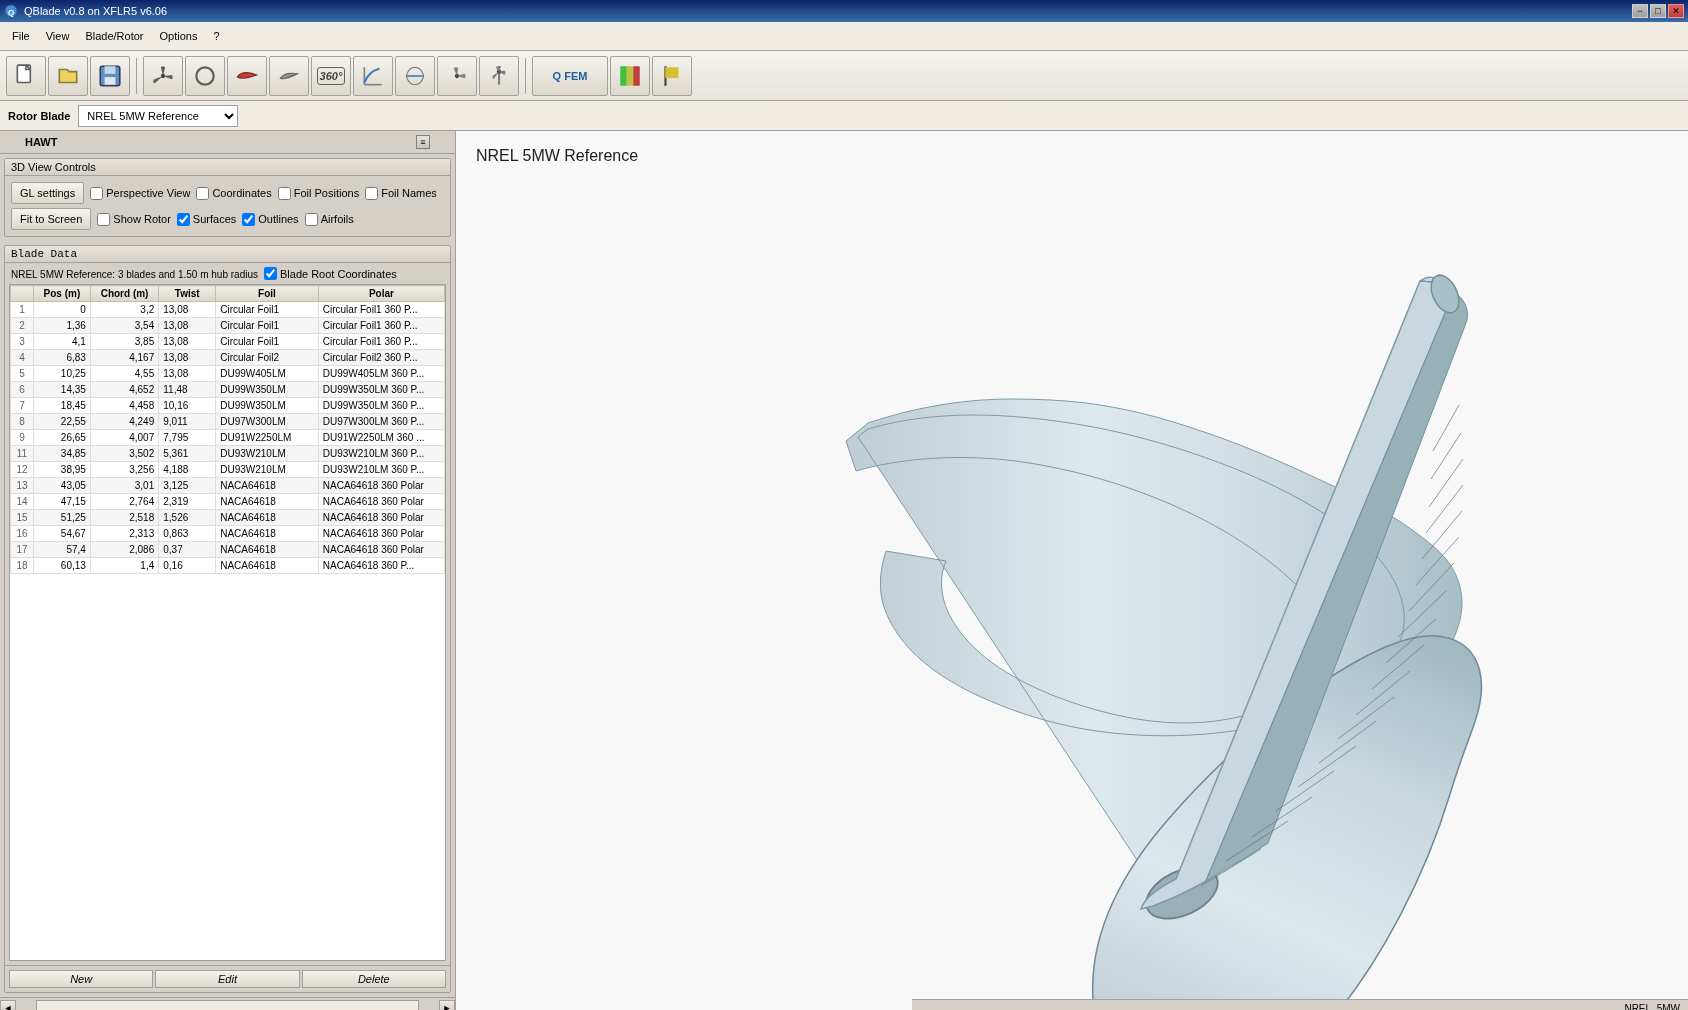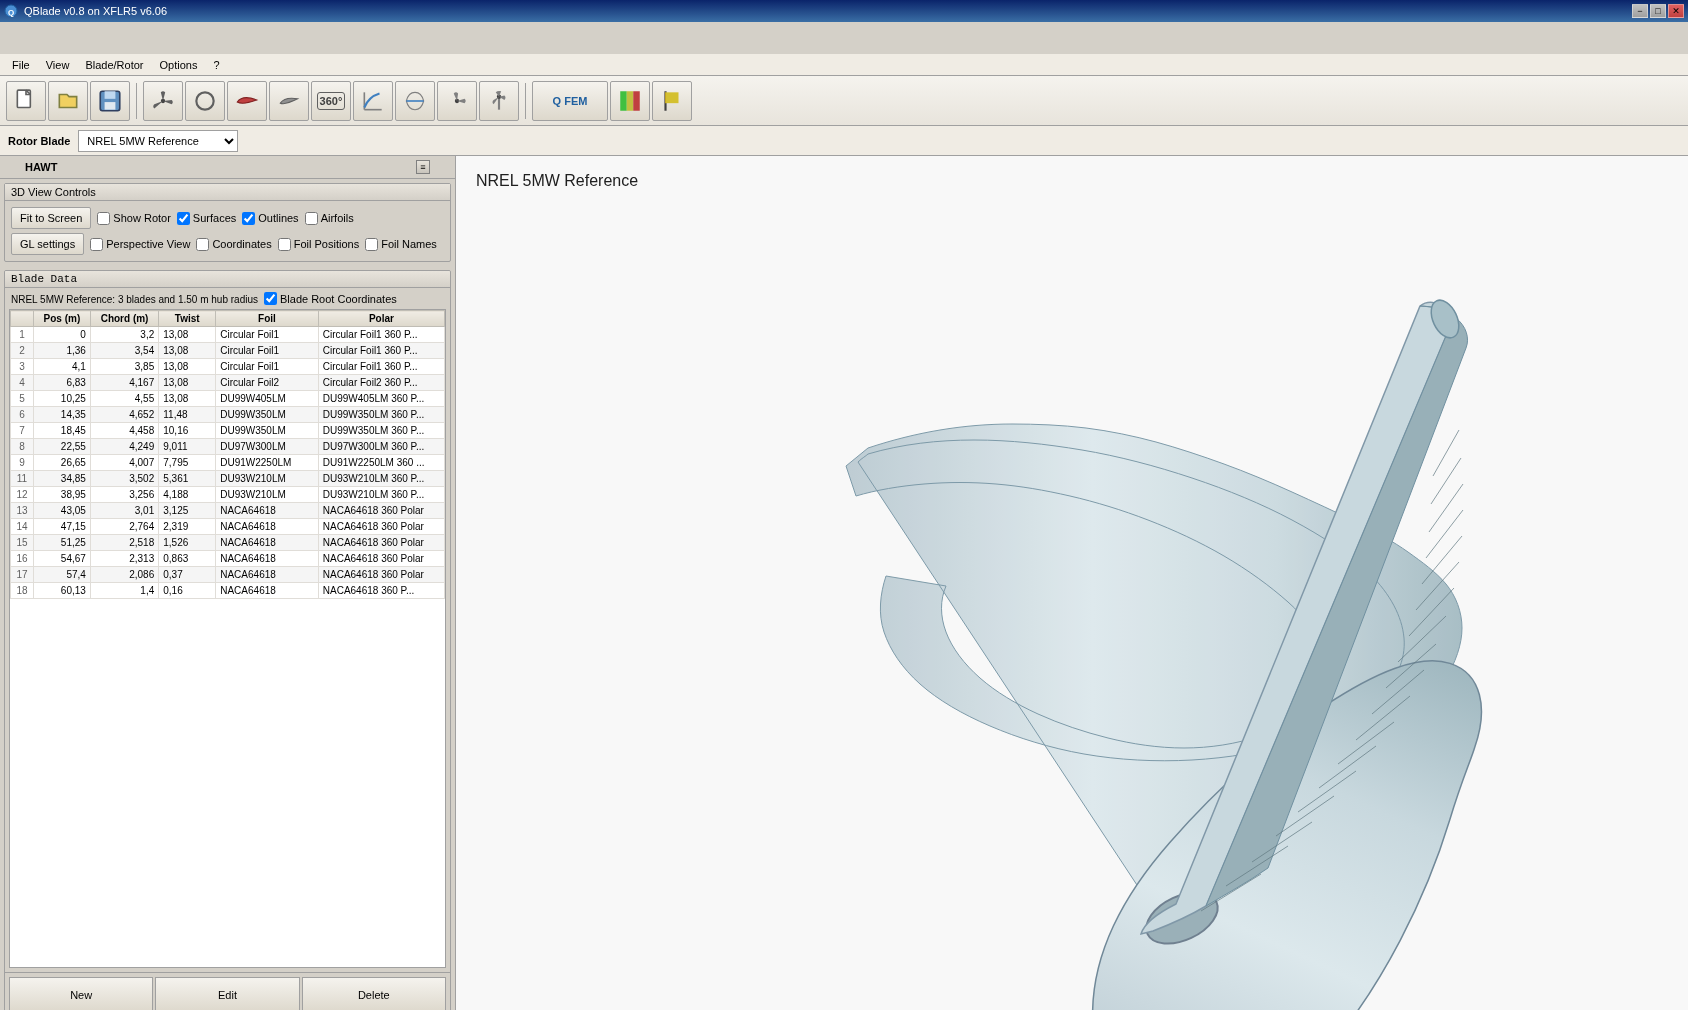--- a/index.html
+++ b/index.html
@@ -13,7 +13,7 @@
     #title-bar .win-btn.close { background: linear-gradient(to bottom, #e06060, #c04040); }
     
     
-    #menu-bar { background: #f0ece4; border-bottom: 1px solid #a0a0a0; height: 22px; display: flex; align-items: center; padding: 7px 4px; margin-top: 32px; }
+    #menu-bar { background: #f0ece4; border-bottom: 1px solid #a0a0a0; height: 29px; display: flex; align-items: center; padding: 7px 4px; }
     #menu-bar .menu-item { padding: 2px 8px; cursor: pointer; font-size: 11px; }
     
     

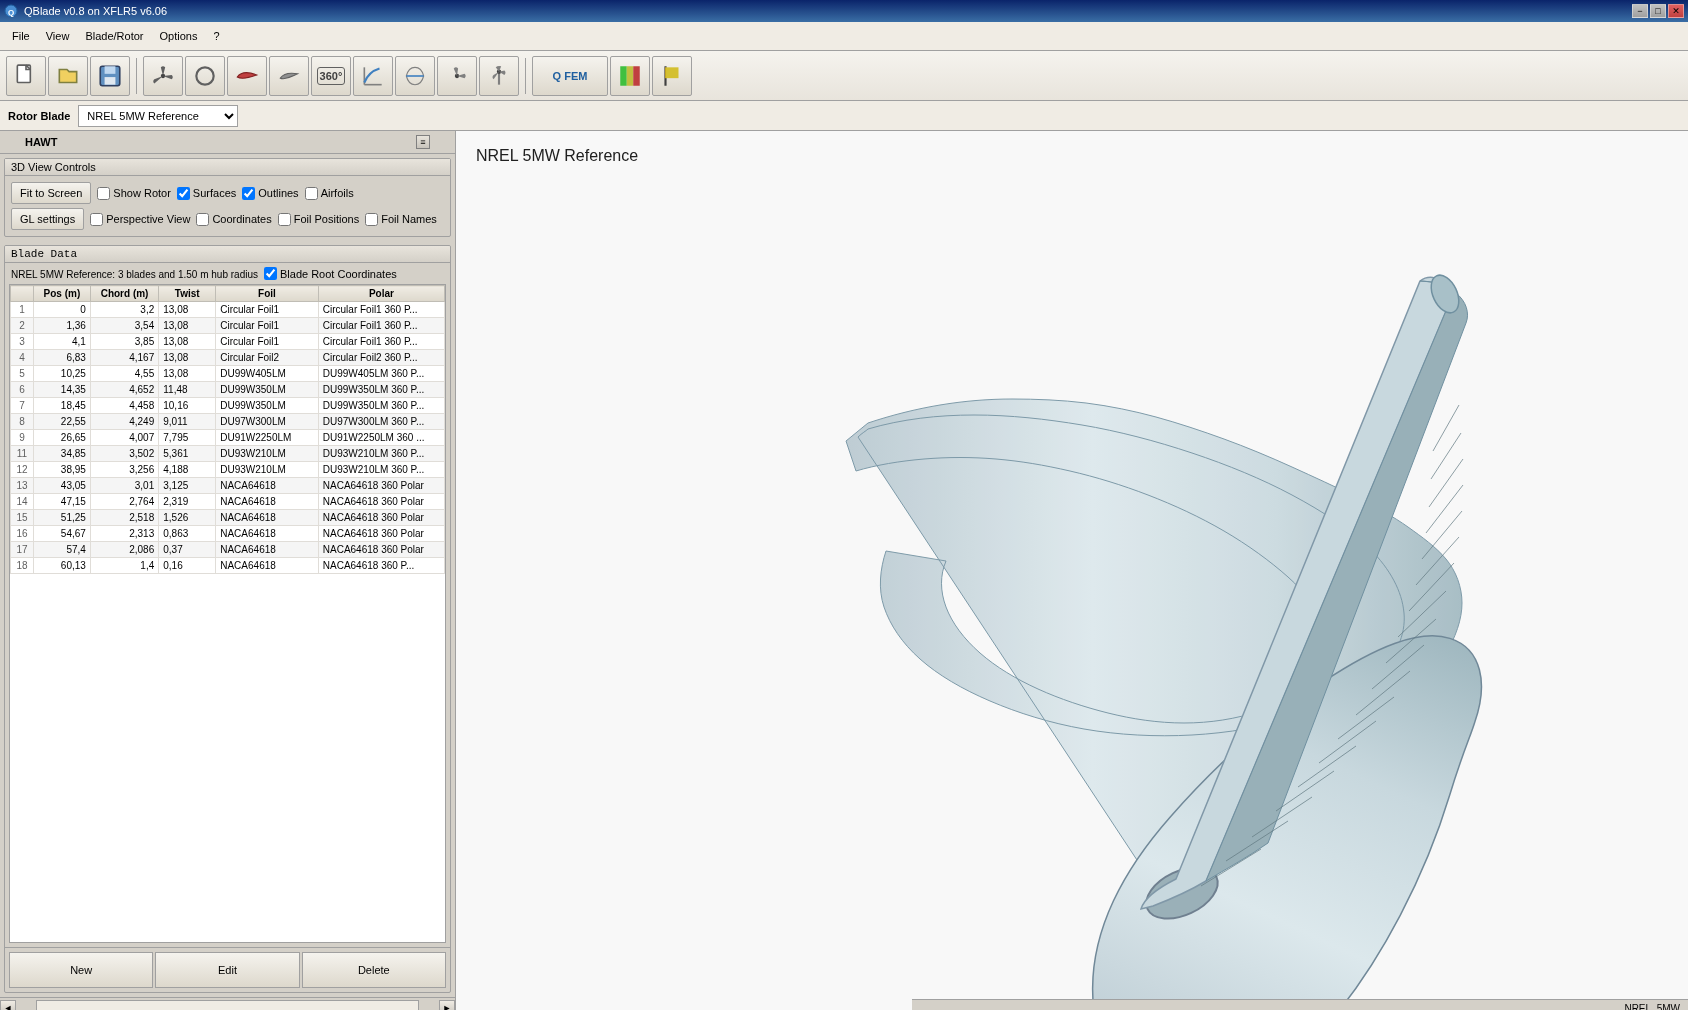--- a/index.html
+++ b/index.html
@@ -157,7 +157,7 @@
     </svg>
   </div>
   <div class="tb-btn" title="360°">
-    <div style="font-size:11px; font-weight:bold; color:#404040; border:1px solid #606060; padding:2px; border-radius:3px;">360°</div>
+    <div style="font-size:11px; font-weight:bold; color:#404040; border:1px solid #606060; padding:2px; border-radius:3px;font-style:italic;">360°</div>
   </div>
   <div class="tb-btn" title="Polar">
     <svg viewBox="0 0 24 24">

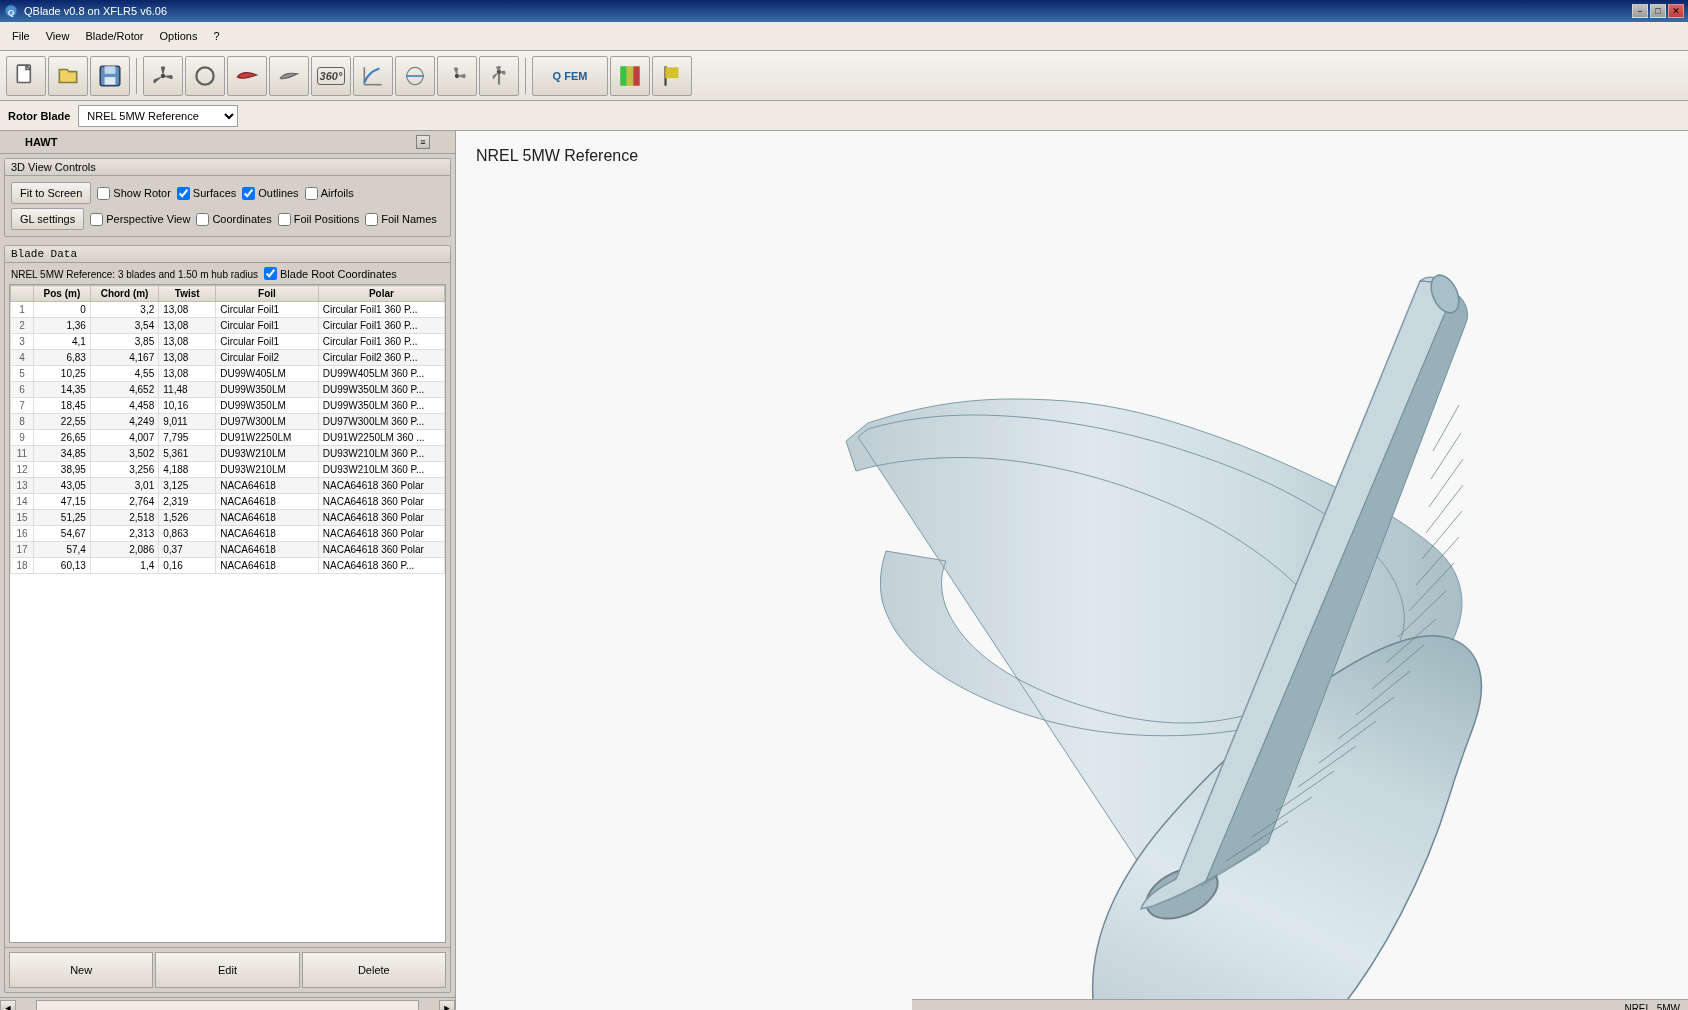--- a/index.html
+++ b/index.html
@@ -229,6 +229,25 @@
       </div>
       <div id="view-controls-content">
         <div class="controls-row">
+          <button class="ctrl-btn">GL settings</button>
+          <label class="checkbox-label">
+            <input type="checkbox" style="">
+            <span>Perspective View</span>
+          </label>
+          <label class="checkbox-label">
+            <input type="checkbox" style="">
+            <span>Coordinates</span>
+          </label>
+          <label class="checkbox-label">
+            <input type="checkbox" style="">
+            <span>Foil Positions</span>
+          </label>
+          <label class="checkbox-label">
+            <input type="checkbox" style="">
+            <span>Foil Names</span>
+          </label>
+        </div>
+        <div class="controls-row">
           <button class="ctrl-btn">Fit to Screen</button>
           <label class="checkbox-label">
             <input type="checkbox" style="">
@@ -245,25 +264,6 @@
           <label class="checkbox-label">
             <input type="checkbox" style="">
             <span>Airfoils</span>
-          </label>
-        </div>
-        <div class="controls-row">
-          <button class="ctrl-btn">GL settings</button>
-          <label class="checkbox-label">
-            <input type="checkbox" style="">
-            <span>Perspective View</span>
-          </label>
-          <label class="checkbox-label">
-            <input type="checkbox" style="">
-            <span>Coordinates</span>
-          </label>
-          <label class="checkbox-label">
-            <input type="checkbox" style="">
-            <span>Foil Positions</span>
-          </label>
-          <label class="checkbox-label">
-            <input type="checkbox" style="">
-            <span>Foil Names</span>
           </label>
         </div>
       </div>

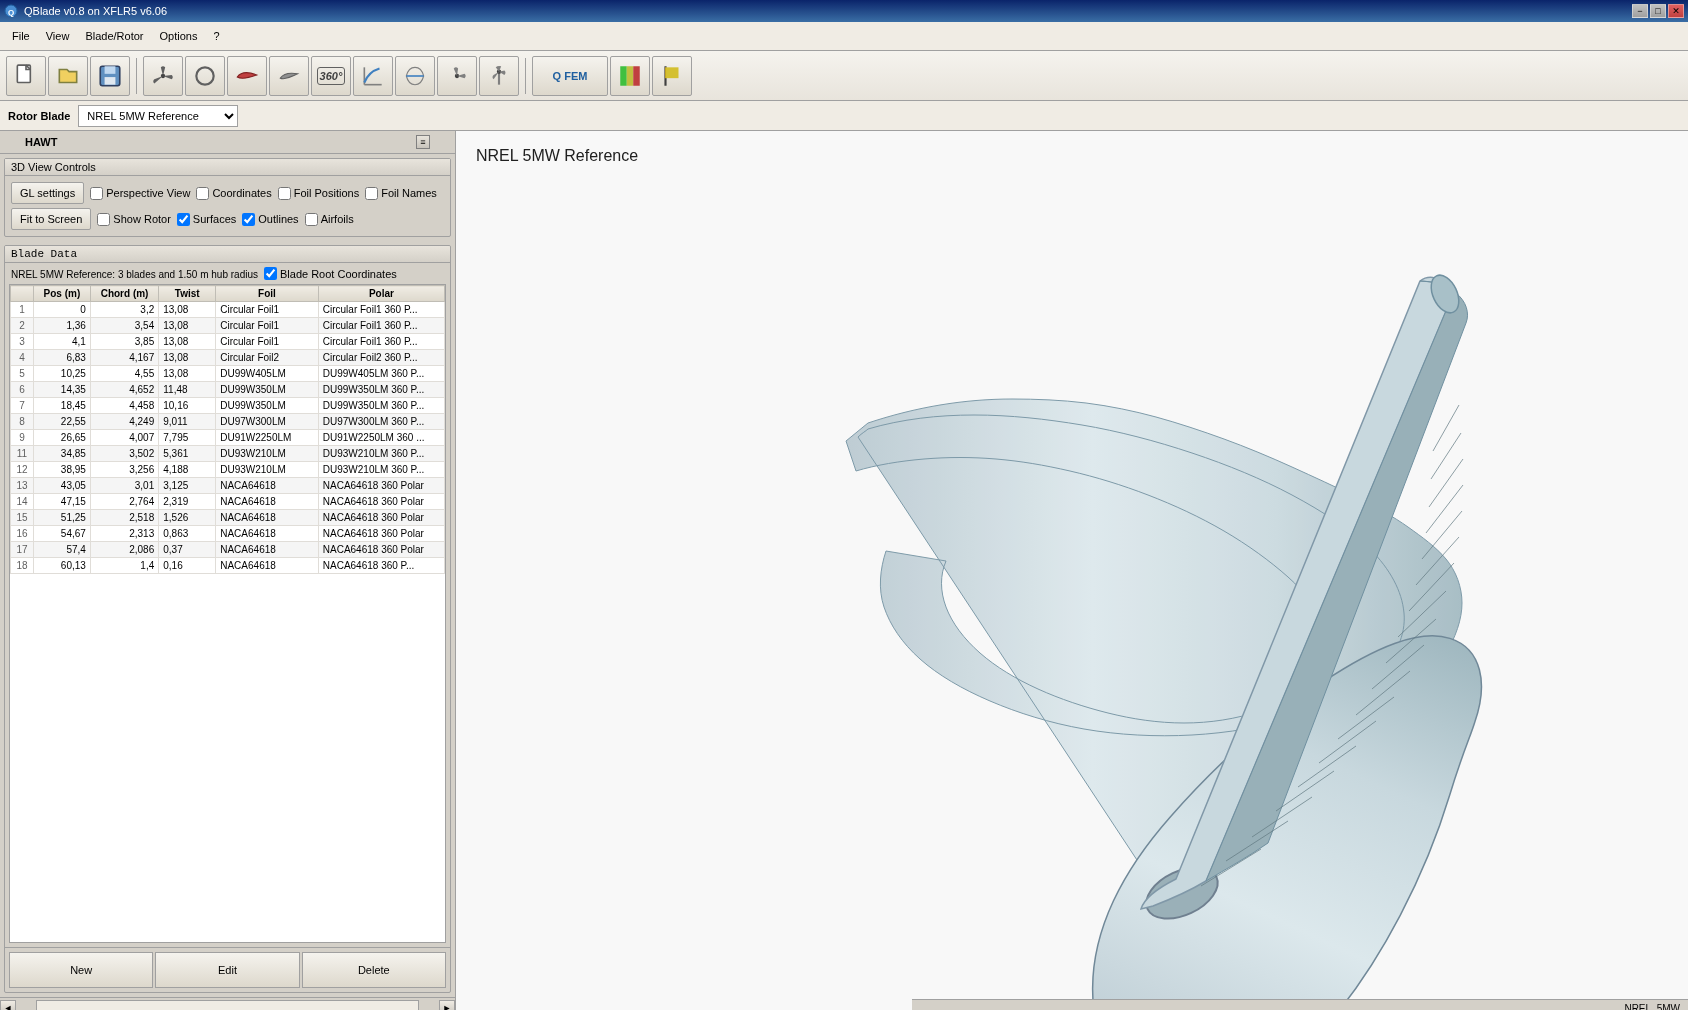--- a/index.html
+++ b/index.html
@@ -64,7 +64,7 @@
     
     
     #action-buttons { display: flex; gap: 2px; padding: 4px; border-top: 1px solid #a0a0a0; }
-    .action-btn { flex: 1; height: 36px; border: 1px solid #a0a0a0; background: linear-gradient(to bottom, #f5f3ee, #ddd8cc); cursor: pointer; font-size: 11px; }
+    .action-btn { flex: 1; height: 18px; border: 1px solid #a0a0a0; background: linear-gradient(to bottom, #f5f3ee, #ddd8cc); cursor: pointer; font-size: 11px; font-style: italic; }
     
     
     #bottom-scroll { height: 20px; background: #d4d0c8; border-top: 1px solid #a0a0a0; display: flex; align-items: center; }

